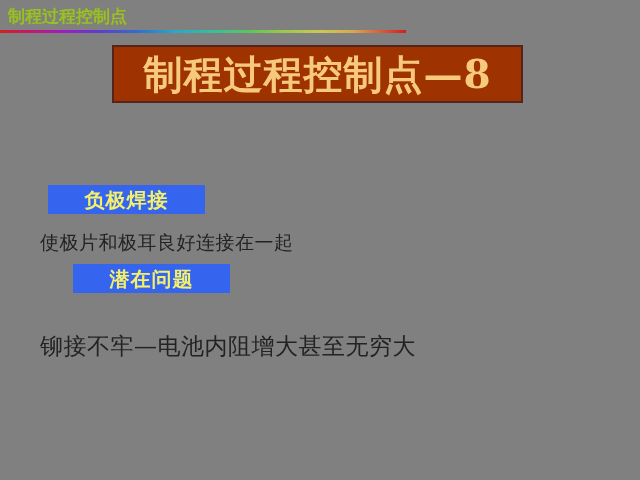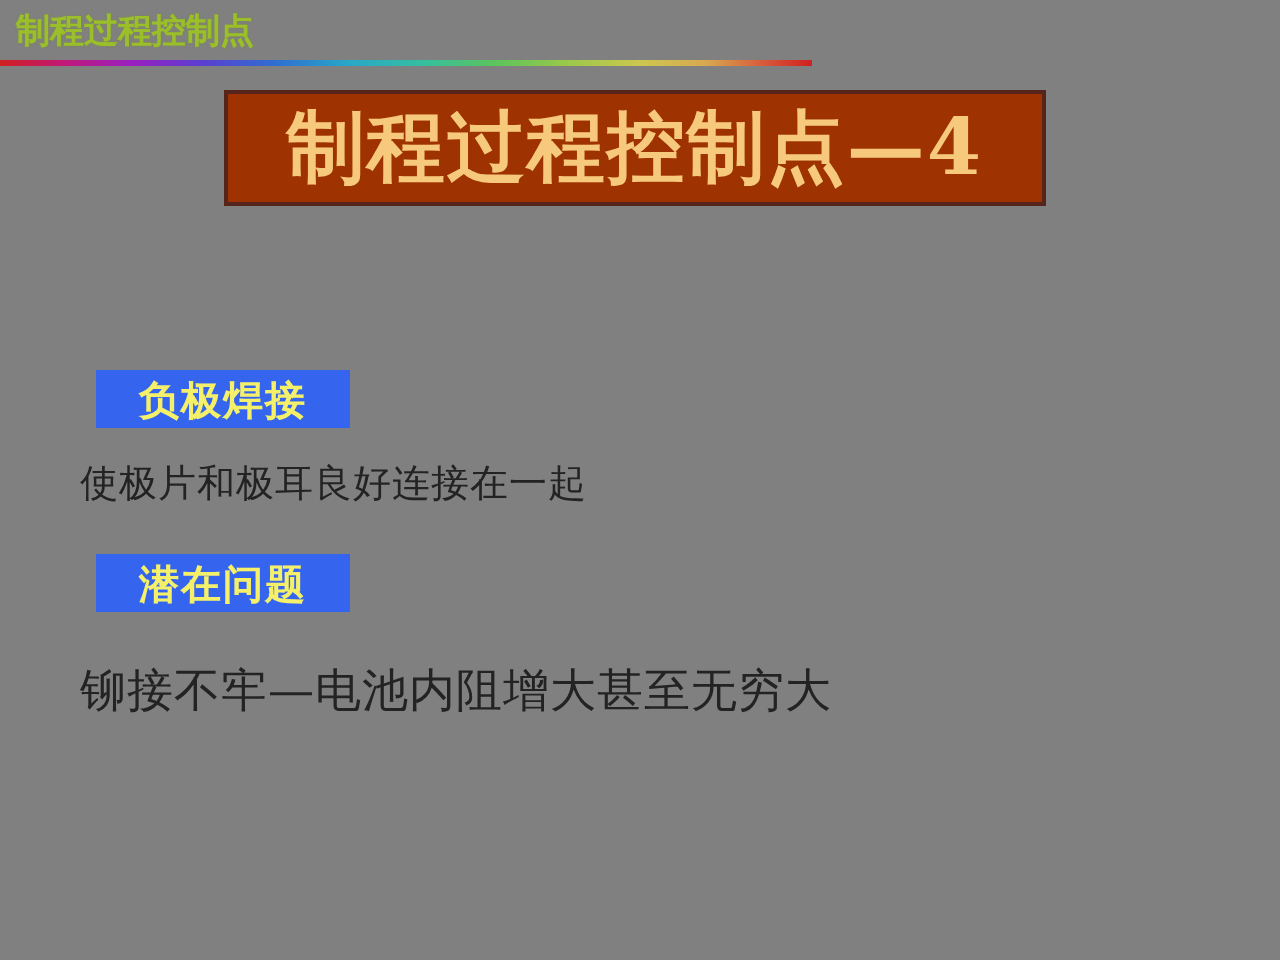--- a/index.html
+++ b/index.html
@@ -133,7 +133,7 @@
   <div id="rainbow-rule"></div>
 
   <div id="title-banner">
-    <span id="title-text">制程过程控制点—4</span>
+    <span id="title-text">制程过程控制点—8</span>
   </div>
 
   <div class="blue-chip" id="chip-weld">

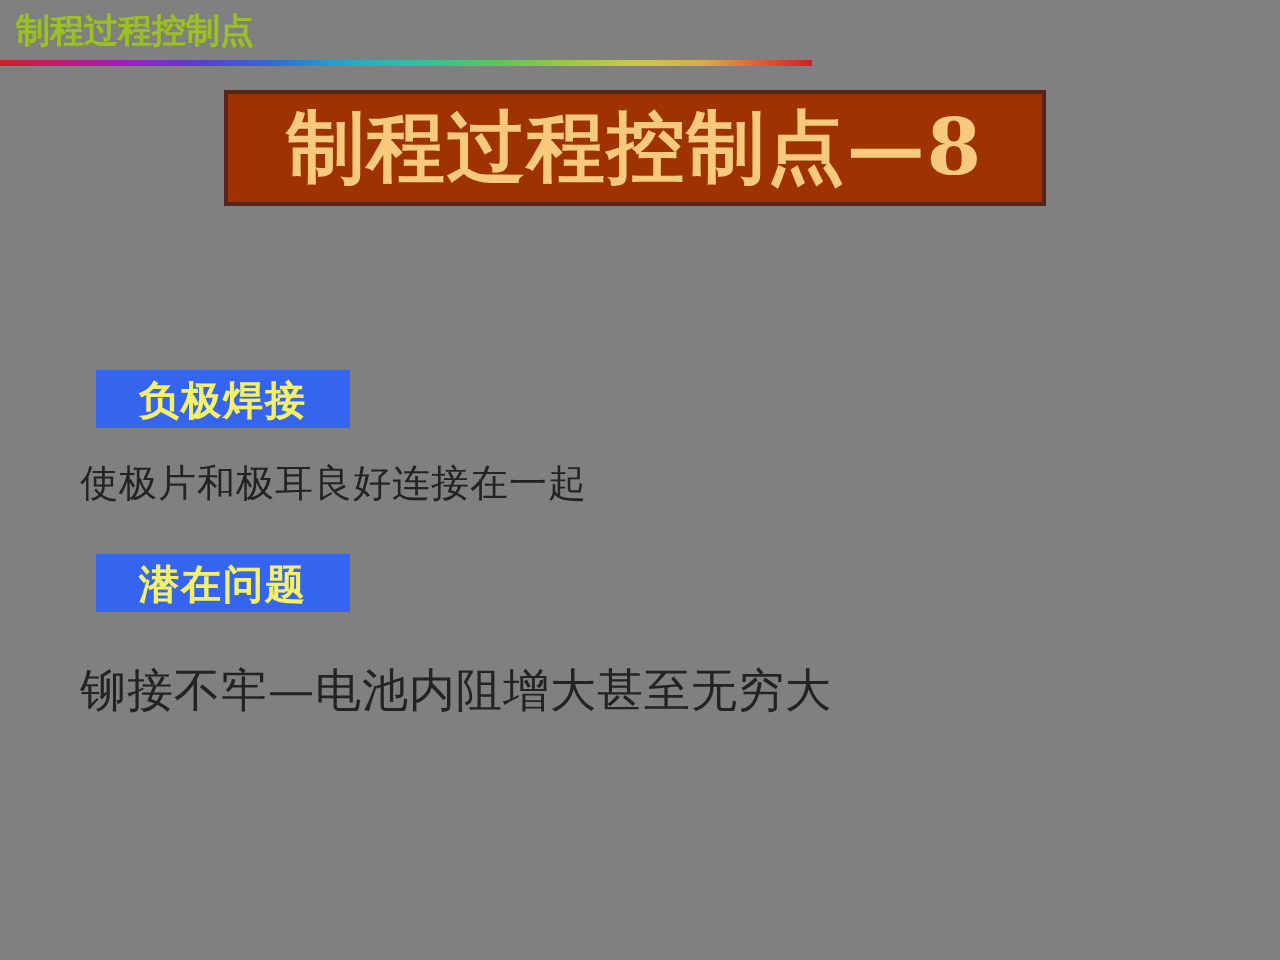--- a/index.html
+++ b/index.html
@@ -89,7 +89,7 @@
   .blue-chip {
     position: absolute;
     left: 48px;
-    width: 127px;
+    width: 157px;
     height: 29px;
     background: #3564ee;
     display: flex;

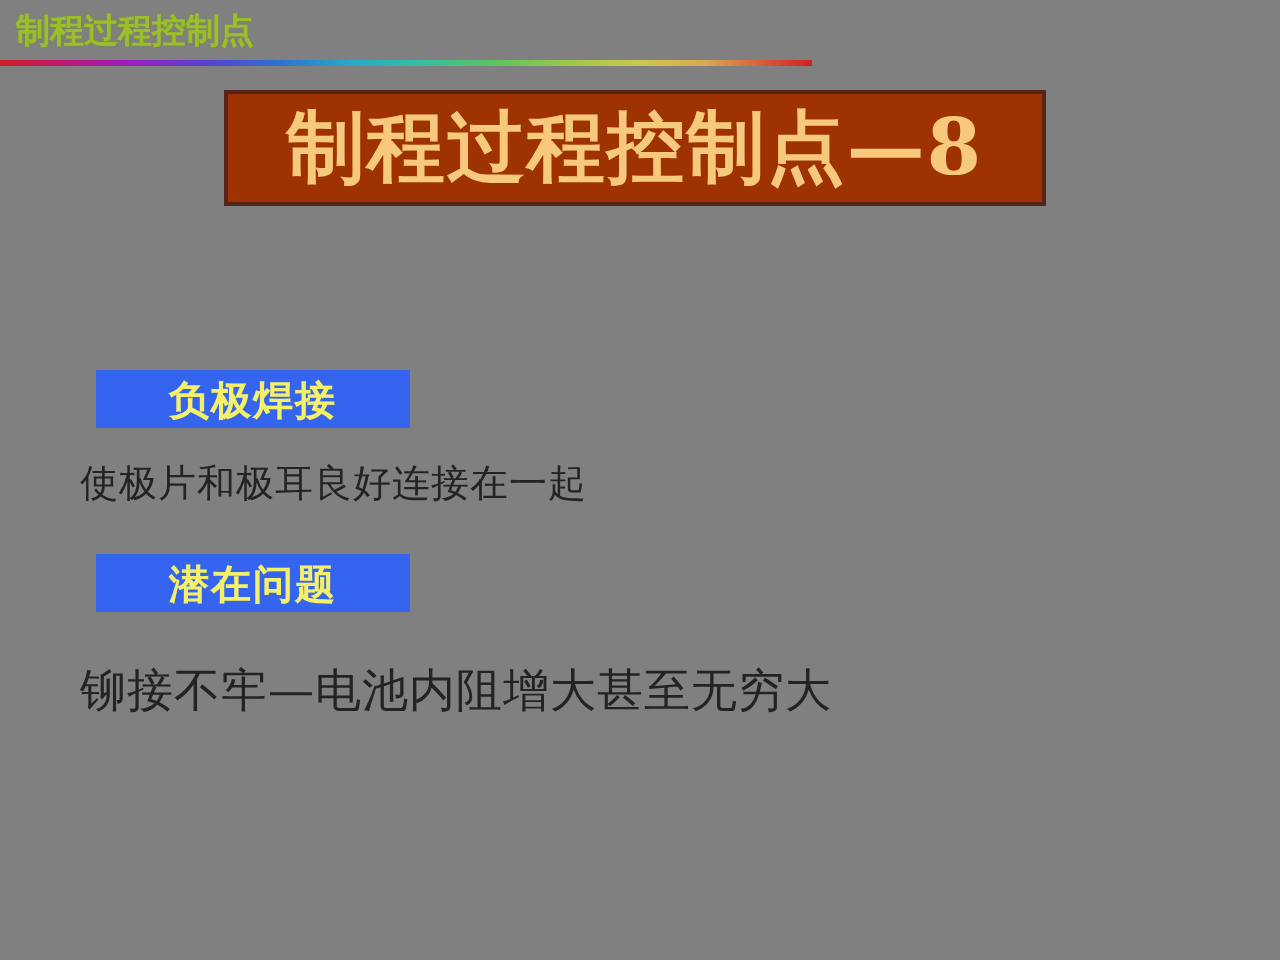--- a/index.html
+++ b/index.html
@@ -107,7 +107,7 @@
     font-family: "DejaVu Serif", "Liberation Serif", serif;
   }
   #chip-weld { top: 185px; }
-  #chip-issue { top: 277px; }
+  #chip-issue { top: 264px; margin-left: 25px; }
 
   
   .body-line {

